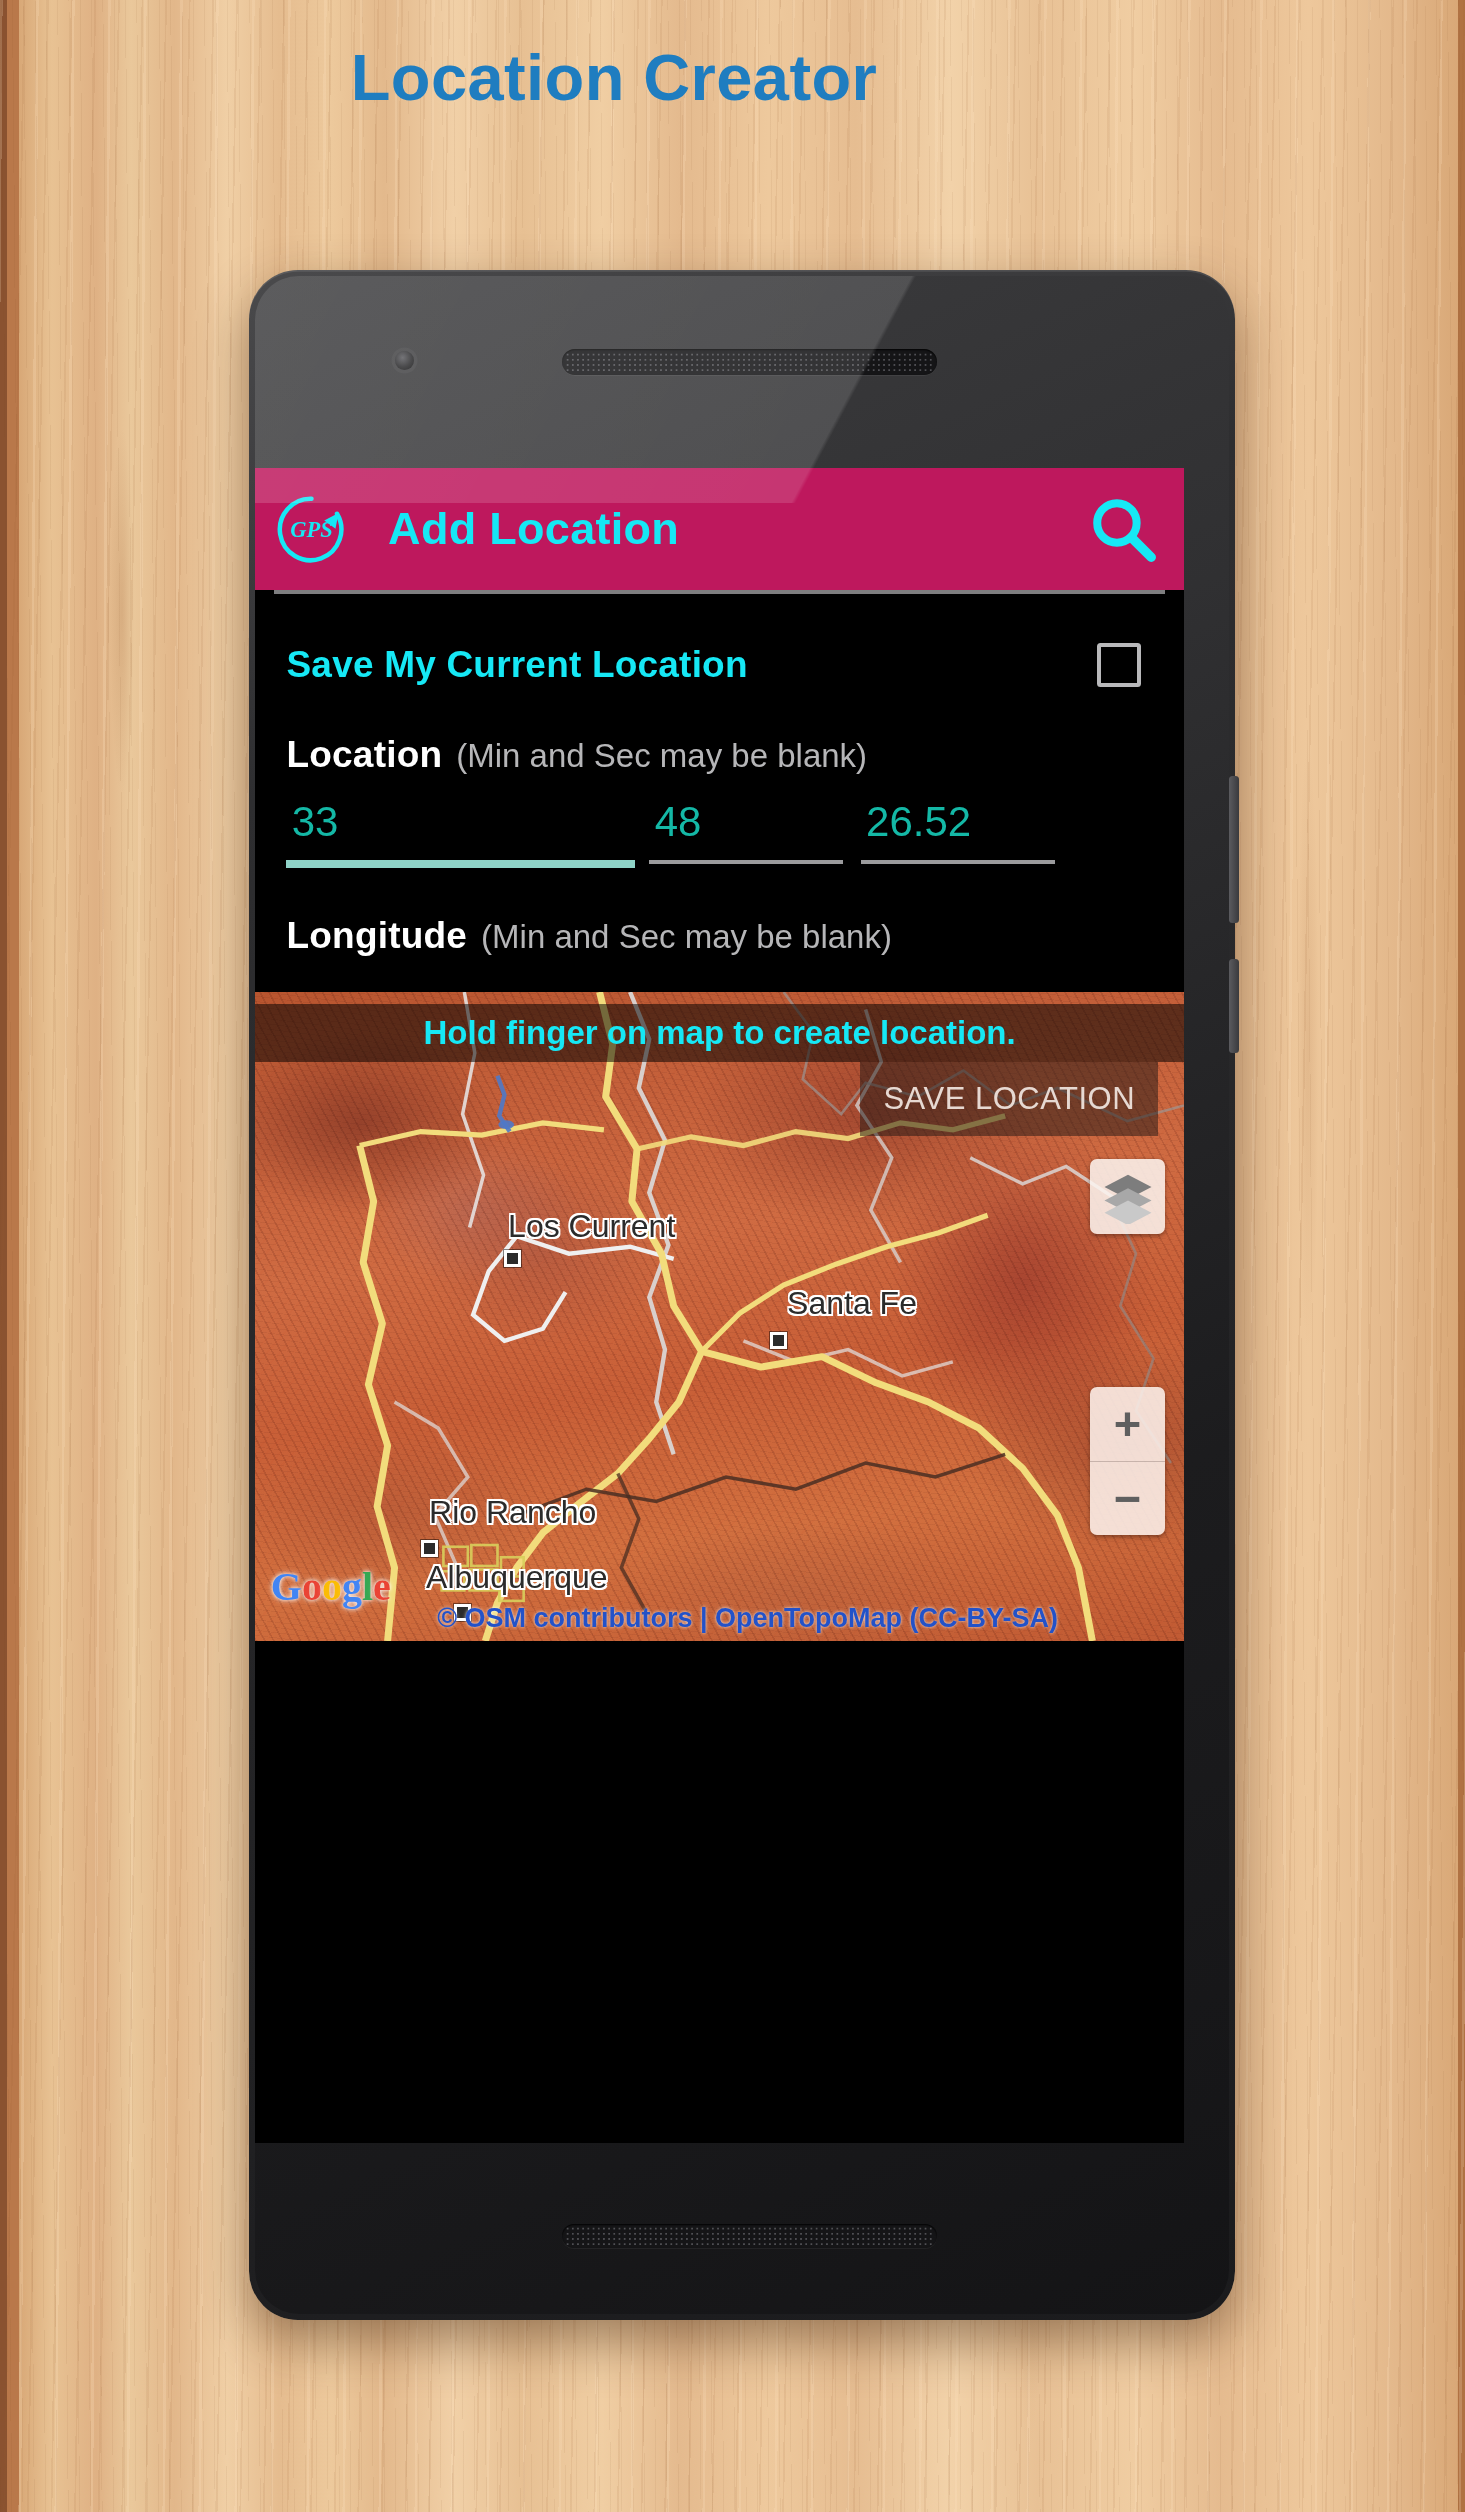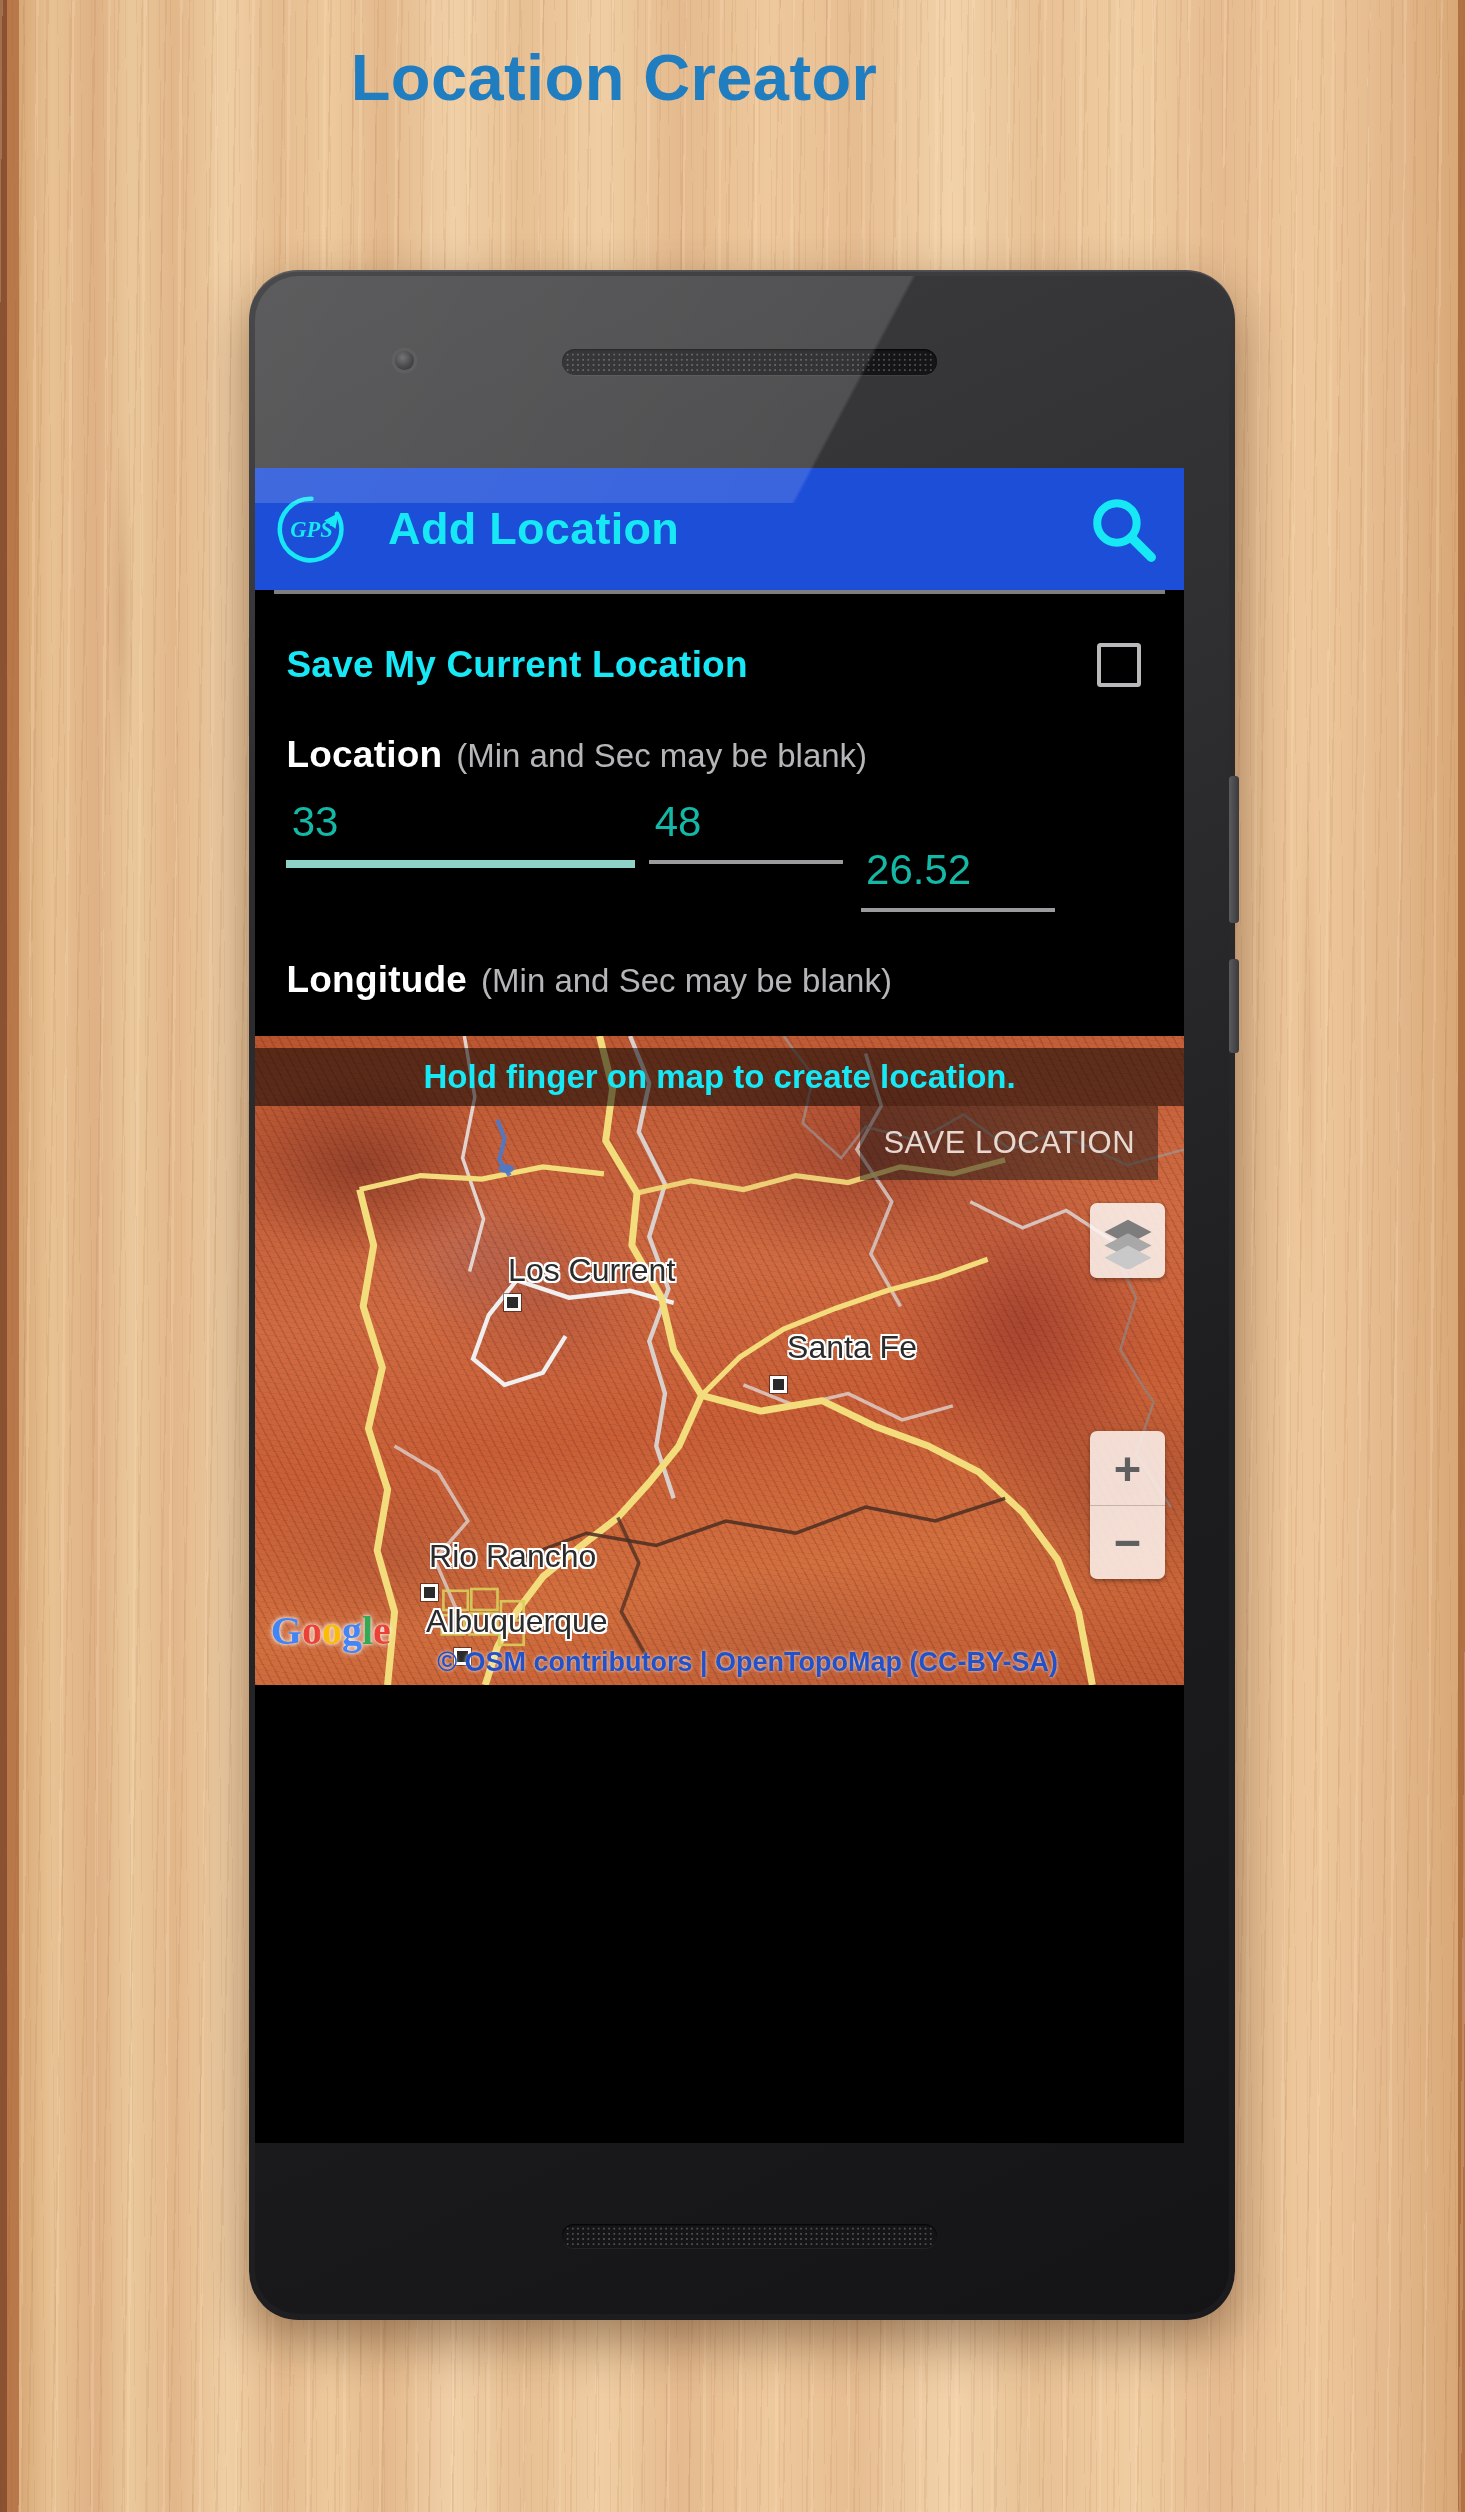--- a/index.html
+++ b/index.html
@@ -141,7 +141,7 @@
   
   .appbar {
     position:relative; height:122px;
-    background:#1d4ed8;
+    background:#be185d;
     display:flex; align-items:center;
     padding:0 24.4px 0 19px;
   }

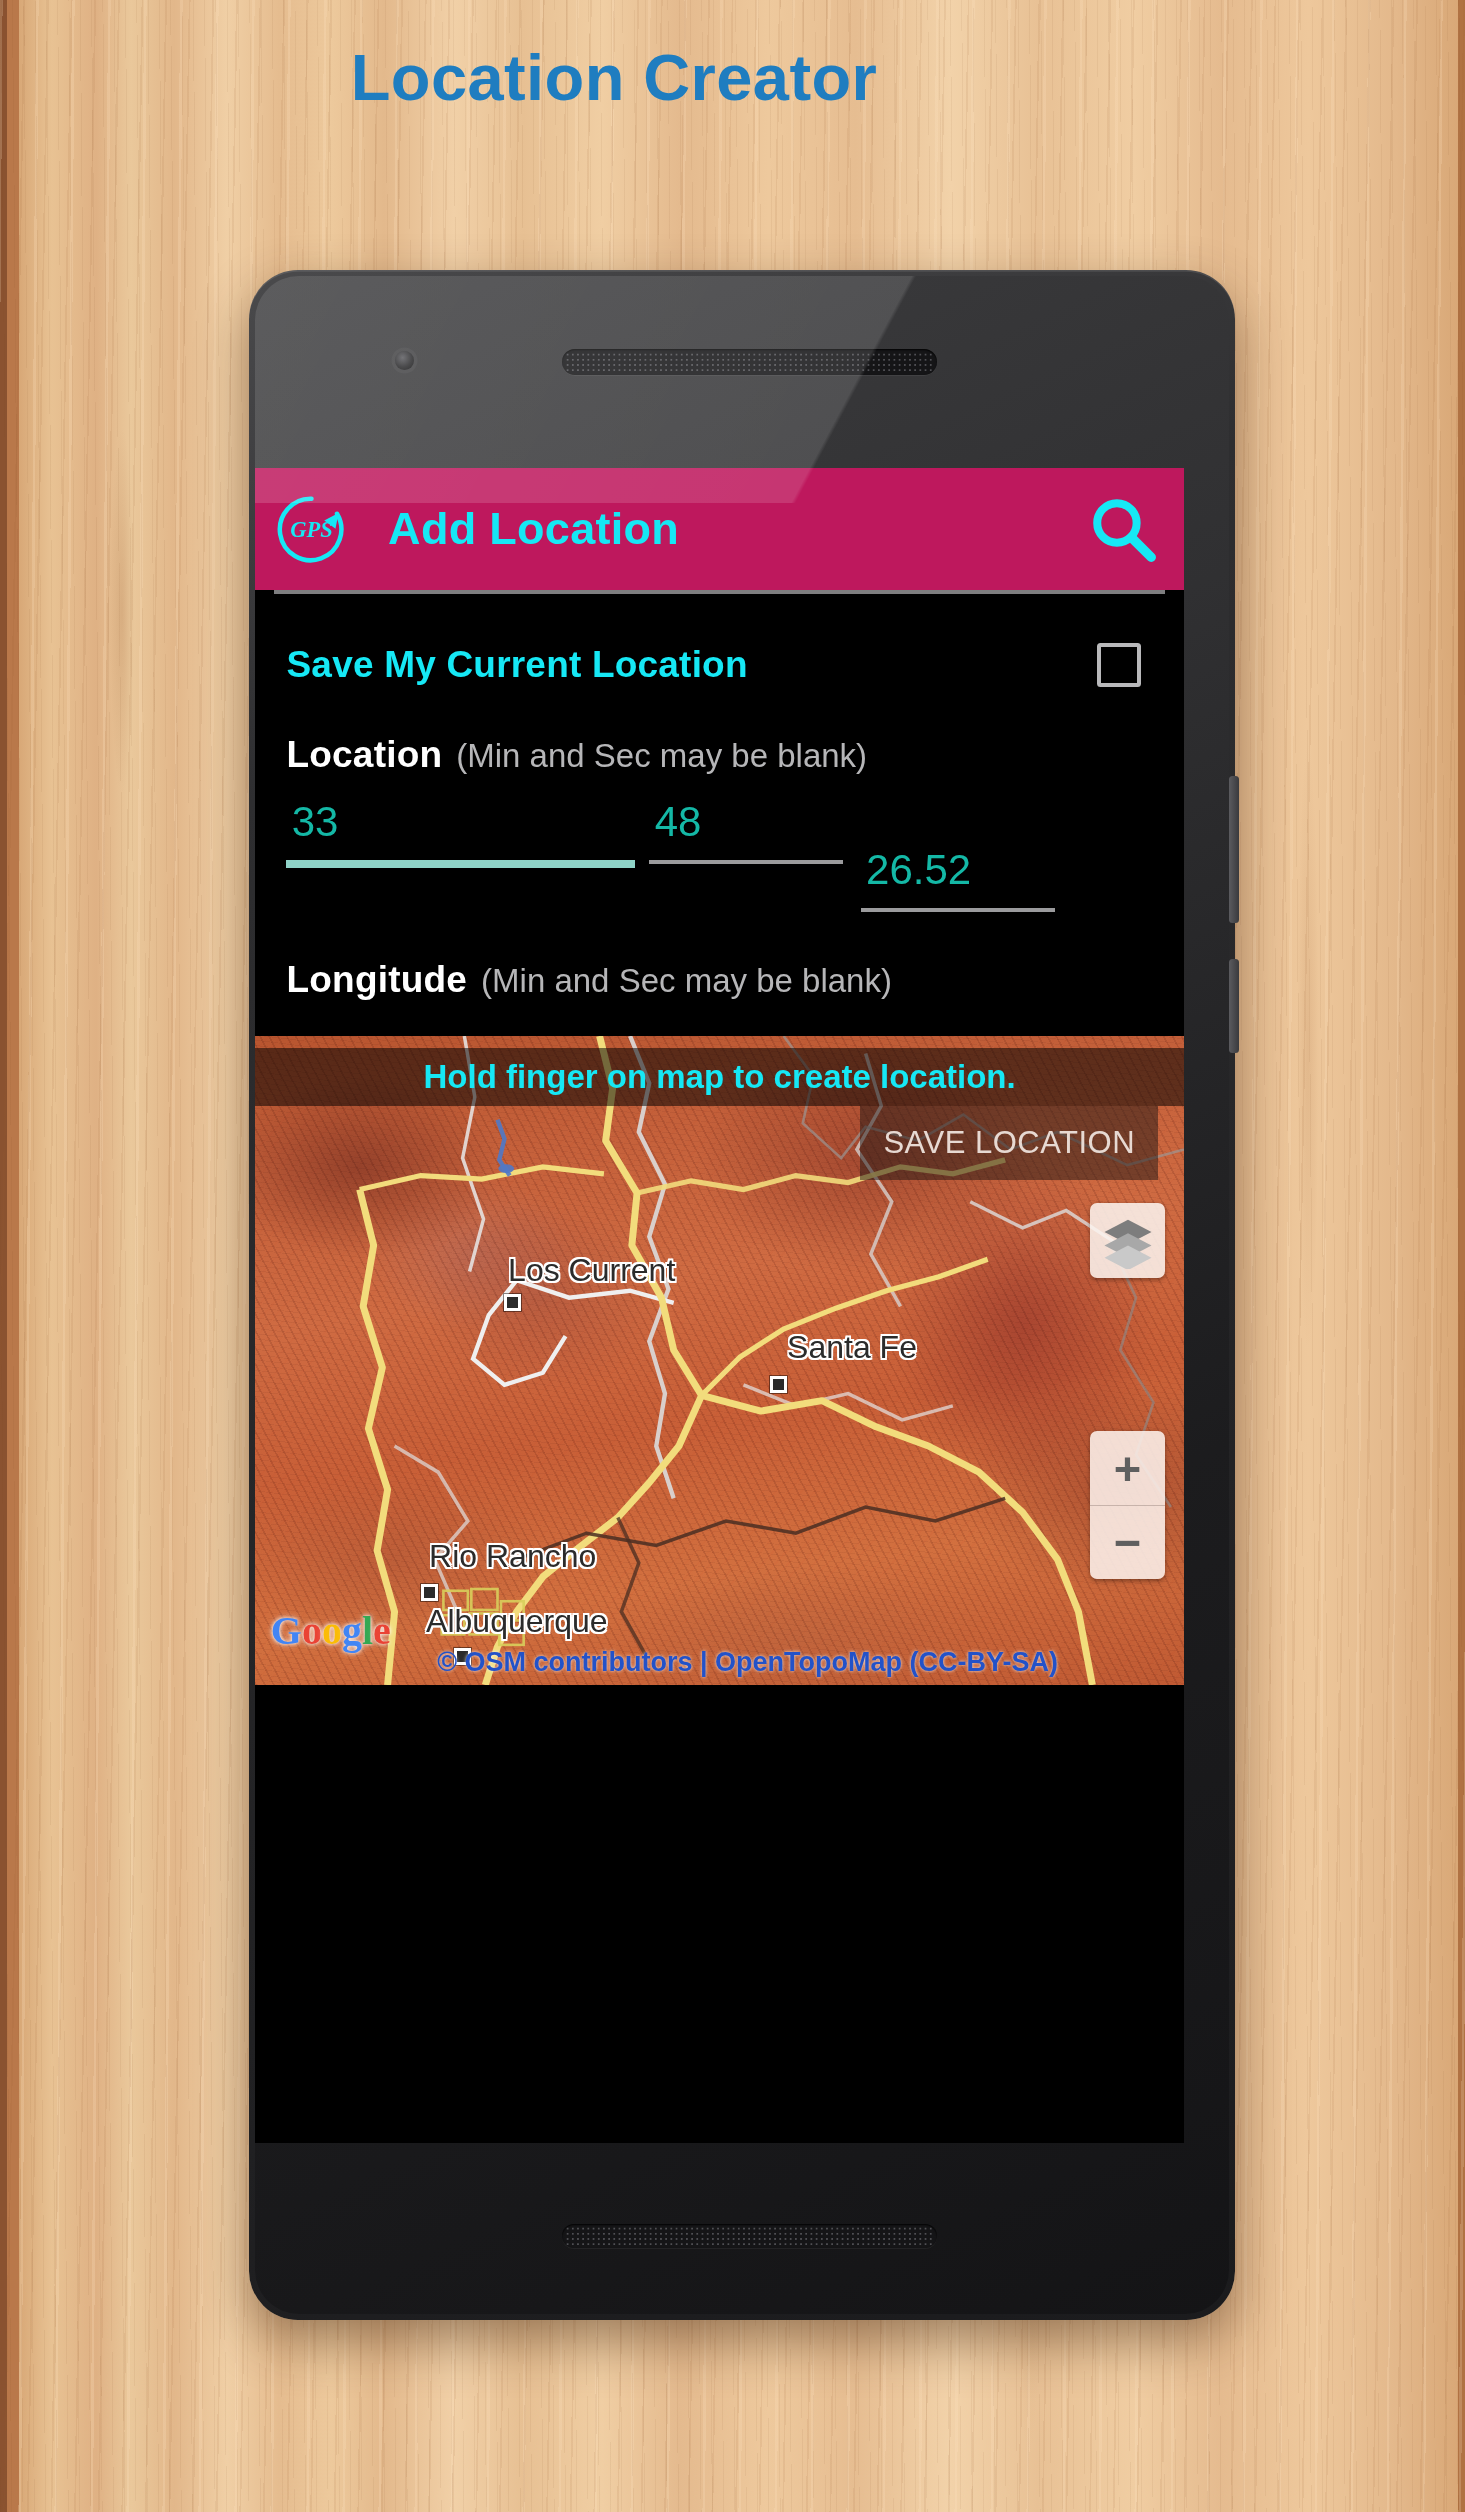--- a/index.html
+++ b/index.html
@@ -188,7 +188,7 @@
   .inp.focused .line { height:7.9px; background:#8fd3c8; }
   .inp.deg { width:349px; margin-right:14px; }
   .inp.min { width:194px; margin-right:17.4px; }
-  .inp.sec { width:194px;margin-top:48px; }
+  .inp.sec { width:194px; }
 
   
   .mapwrap {

